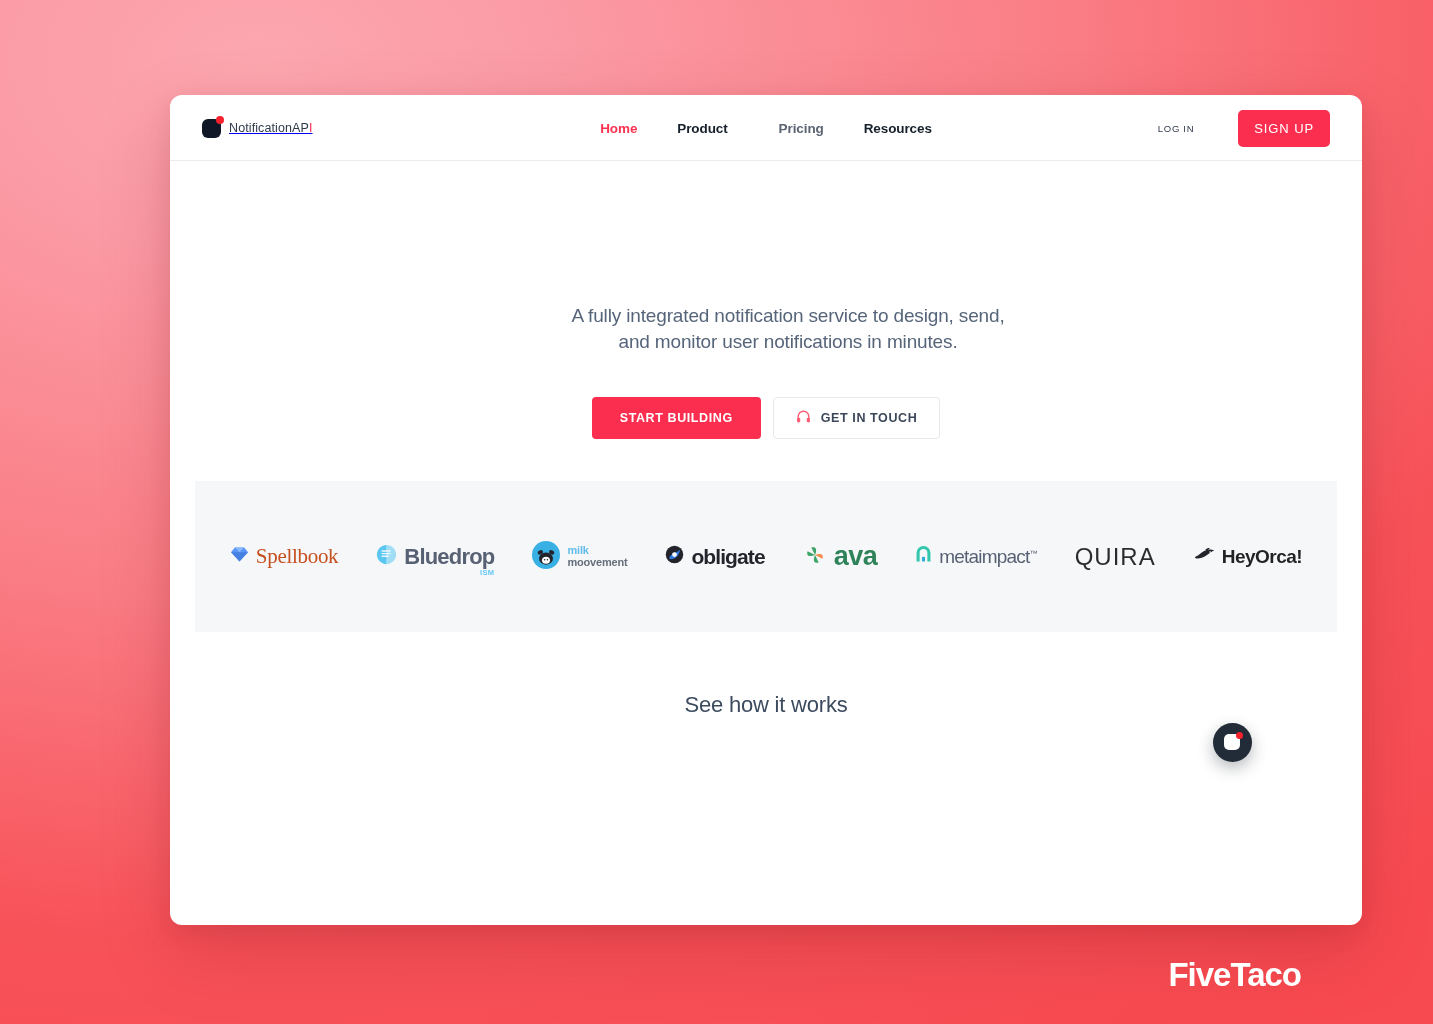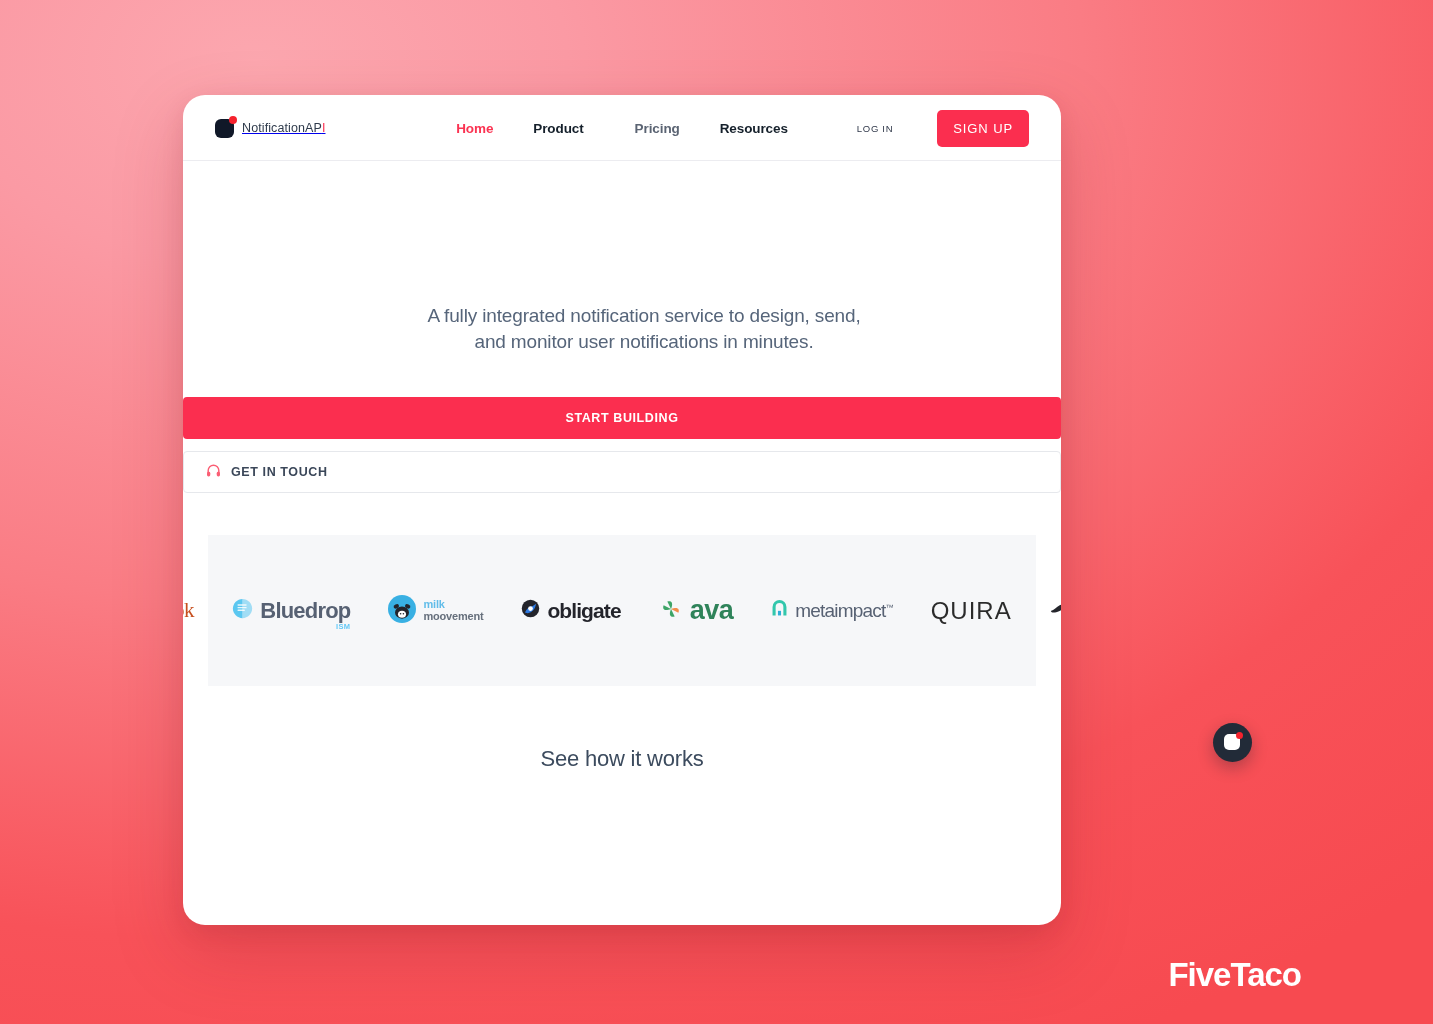--- a/index.html
+++ b/index.html
@@ -17,10 +17,10 @@
   
   .site-card {
     position:absolute;
-    left:183px; top:95px;
-    width:878px; height:830px;
+    left:170px; top:95px;
+    width:1192px; height:830px;
     background:#ffffff;
-    border-radius:22px;
+    border-radius:12px;
     overflow:hidden;
     box-shadow:0 26px 70px rgba(140,25,35,.22), 0 8px 22px rgba(140,25,35,.12);
   }

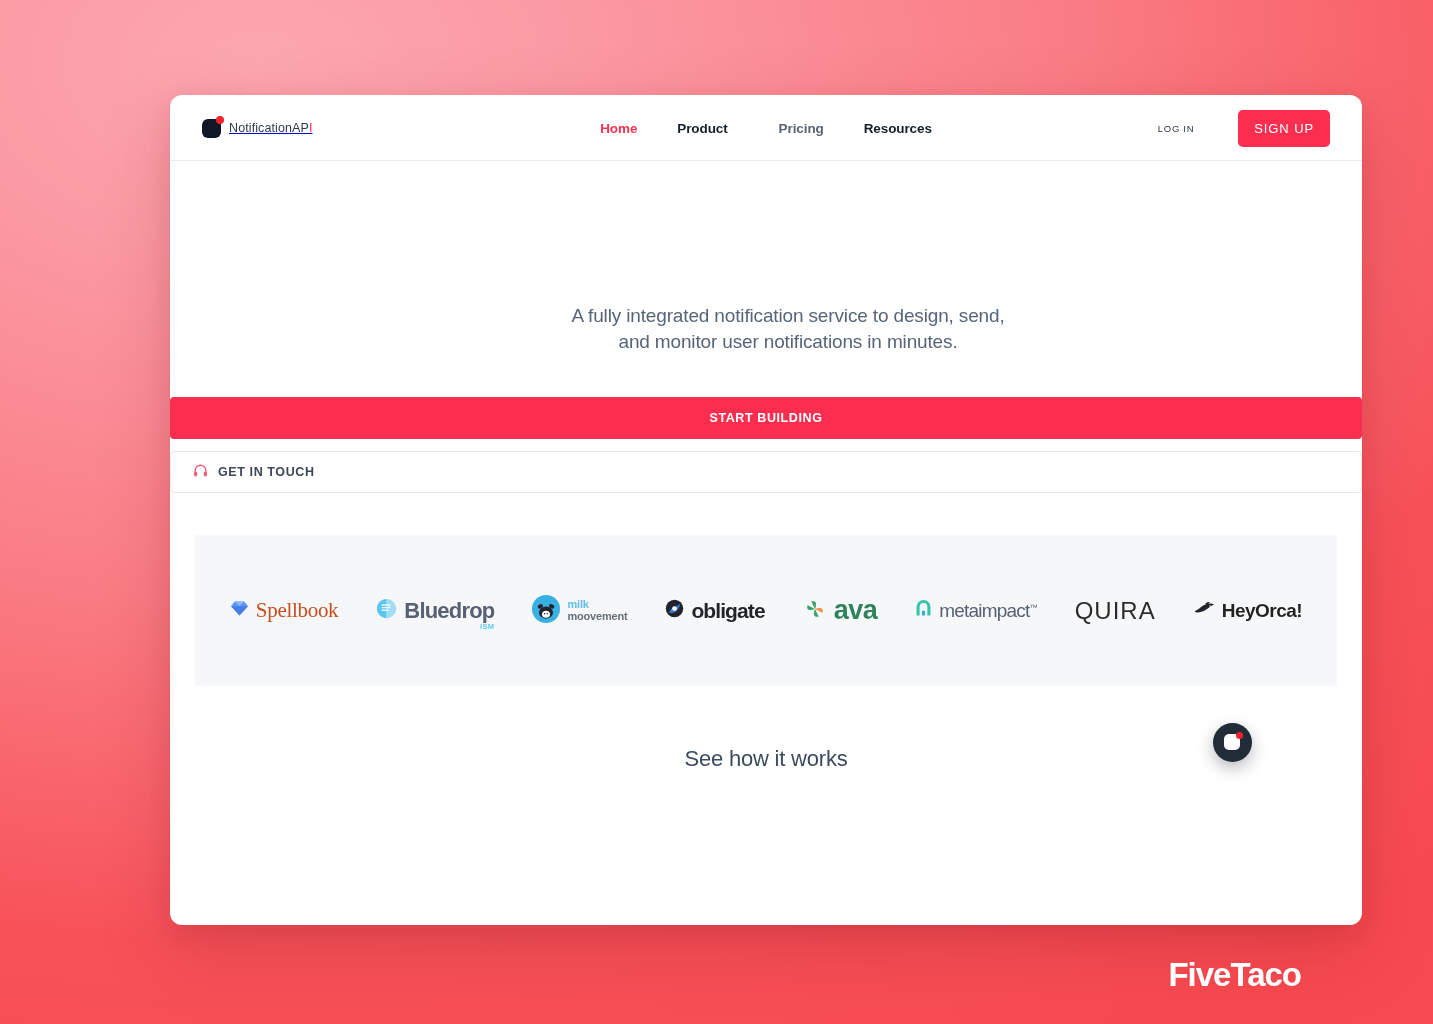--- a/index.html
+++ b/index.html
@@ -102,7 +102,7 @@
 
   .cta-row {
     margin-top:42px;
-    display:flex; justify-content:center; align-items:stretch; gap:12px;flex-direction:column;
+    display:flex; justify-content:center; align-items:stretch; gap:12px;
   }
   .btn-primary {
     background:#FB2E4F; color:#fff; border:none; border-radius:4px;

